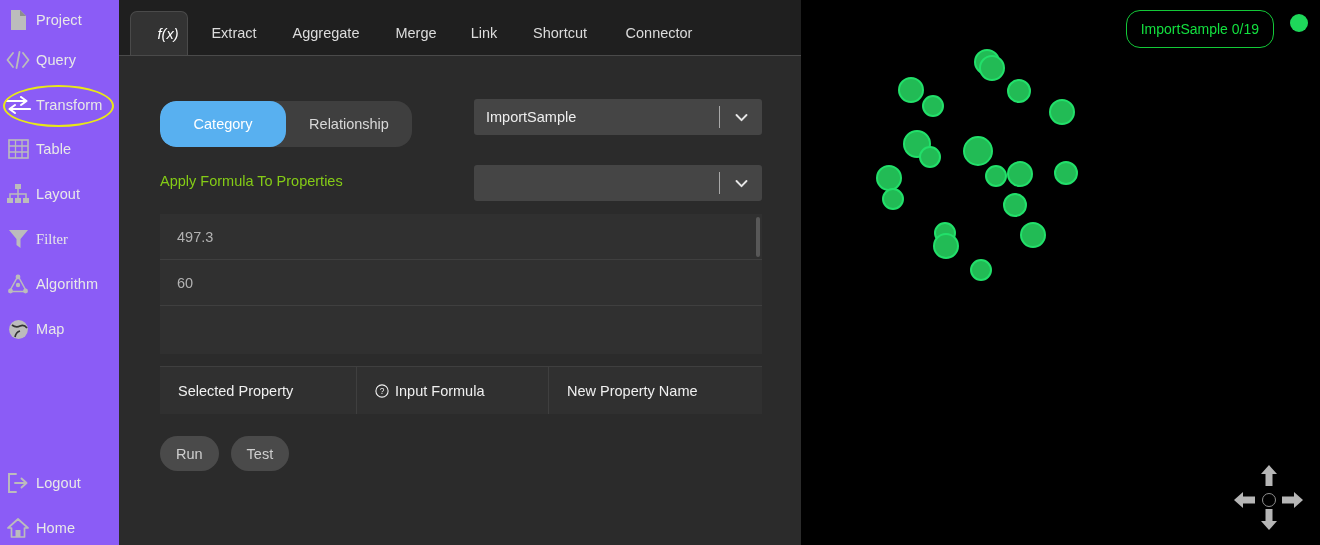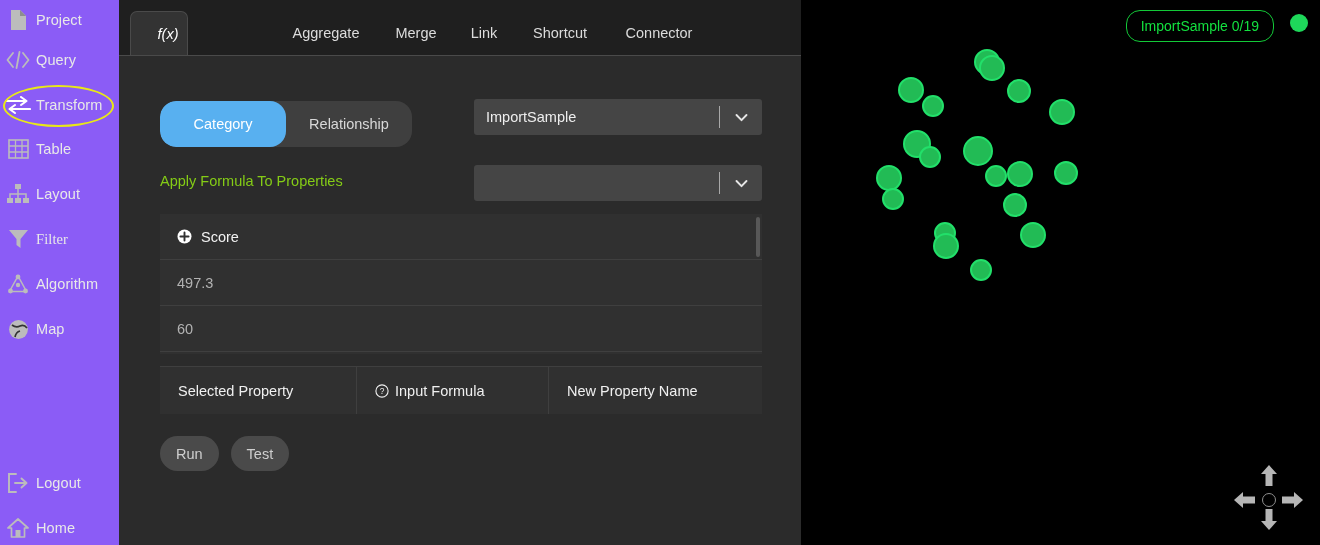--- a/index.html
+++ b/index.html
@@ -281,6 +281,7 @@
 
     <div id="tabbar">
         <div class="tab active" style="left: 11px; width: 58px; padding-left: 32px;">f(x)</div>
+        <div class="tab" style="left: 75px; width: 80px;">Extract</div>
         <div class="tab" style="left: 155px; width: 104px;">Aggregate</div>
         <div class="tab" style="left: 259px; width: 76px;">Merge</div>
         <div class="tab" style="left: 335px; width: 60px;">Link</div>

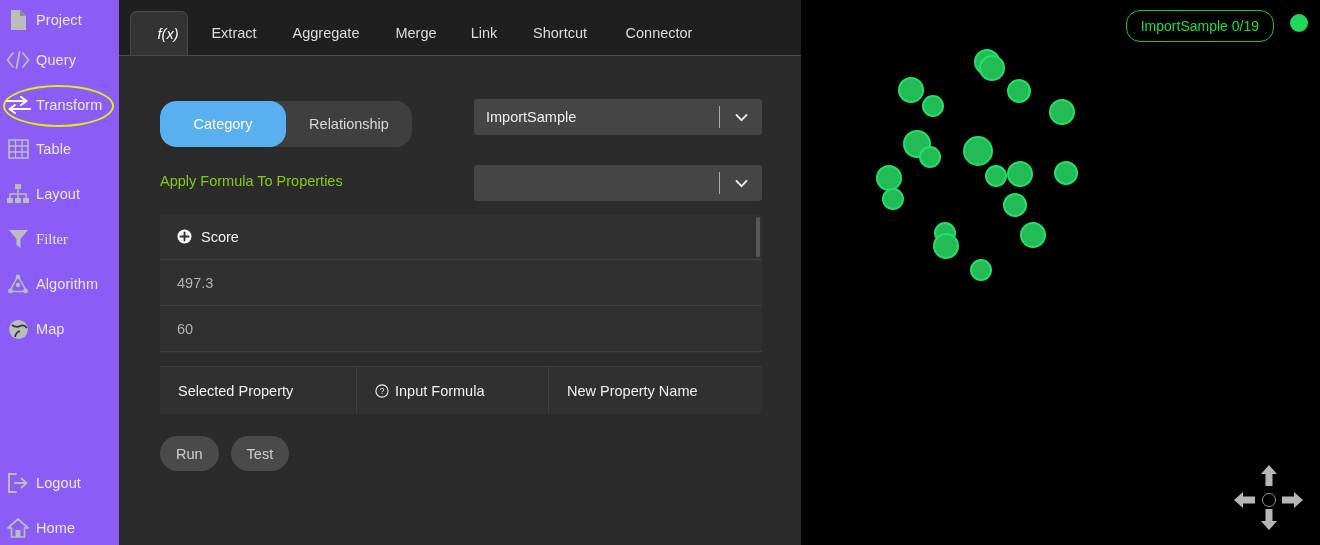--- a/index.html
+++ b/index.html
@@ -150,7 +150,7 @@
     cursor: pointer;
   }
   #badge {
-    position: absolute; right: 46px; top: 10px; height: 32px;
+    position: absolute; right: 46px; top: 10px; height: 38px;
     border: 1.6px solid #13c938; border-radius: 14px;
     display: flex; align-items: center; padding: 0 14px;
     font-size: 14px; color: #13e03f; white-space: nowrap; cursor: pointer;

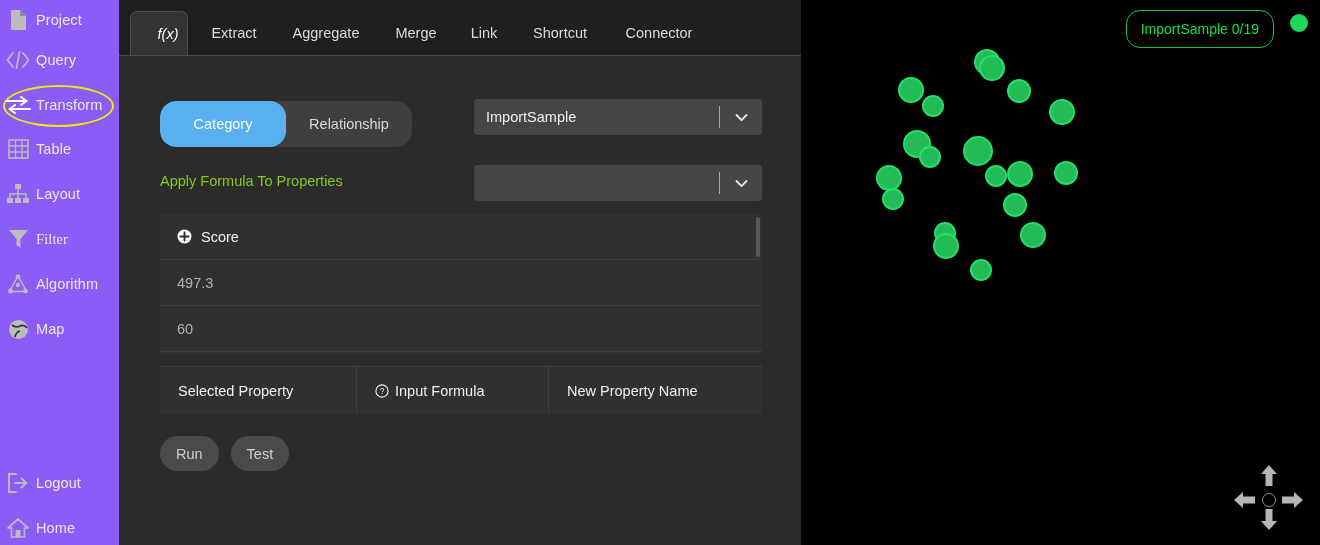--- a/index.html
+++ b/index.html
@@ -319,15 +319,6 @@
       </div>
 
       <div id="list">
-        <div class="list-head">
-          <span class="plus-ico">
-            <svg width="15" height="15" viewBox="0 0 15 15">
-              <circle cx="7.5" cy="7.5" r="7" fill="#ffffff"></circle>
-              <path d="M7.5 3.4 V11.6 M3.4 7.5 H11.6" stroke="#303030" stroke-width="1.9" stroke-linecap="round"></path>
-            </svg>
-          </span>
-          <span class="list-head-lbl">Score</span>
-        </div>
         <div id="list-rows">
             <div class="list-row">497.3</div>
             <div class="list-row">60</div>

